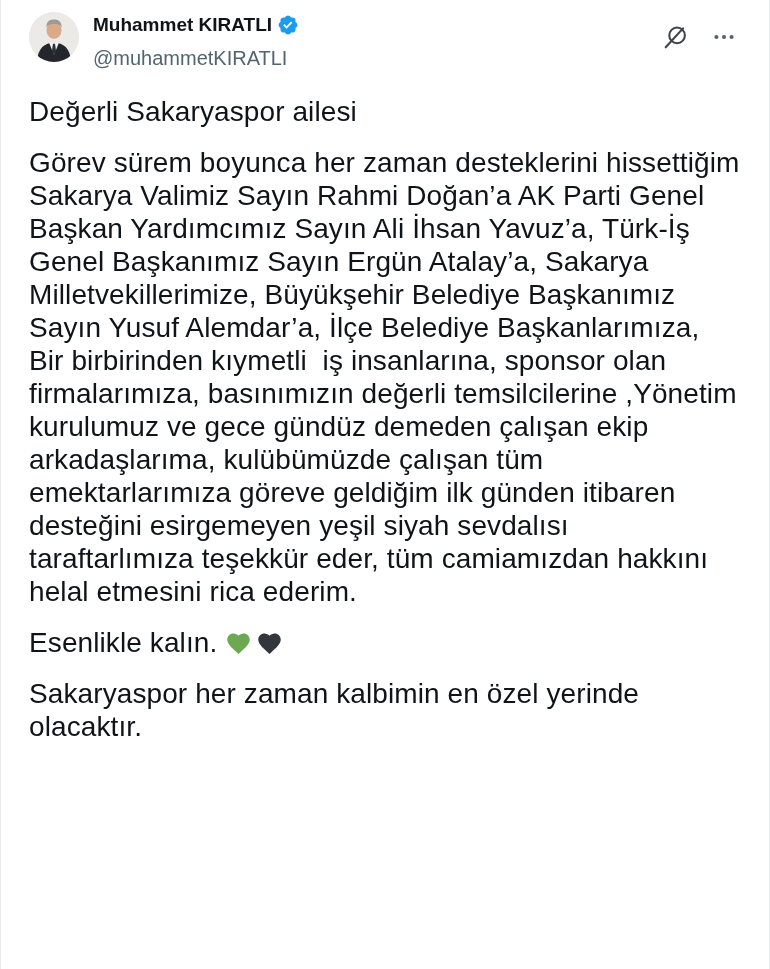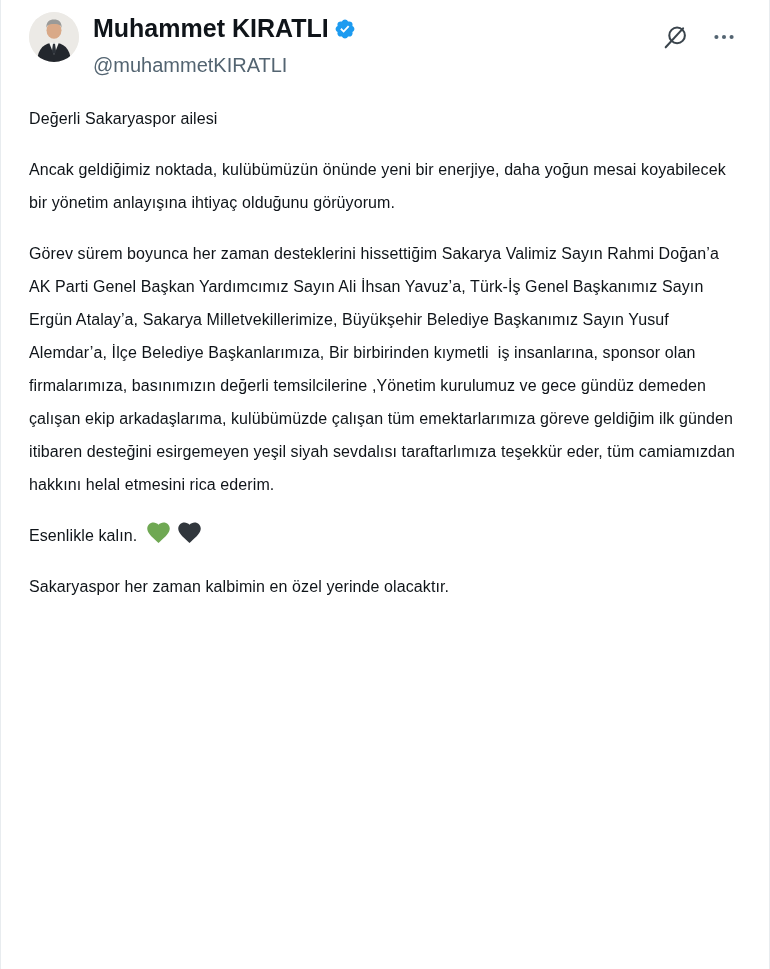--- a/index.html
+++ b/index.html
@@ -44,7 +44,7 @@
     gap: 5px;
   }
   .display-name {
-    font-size: 25px;
+    font-size: 19px;
     font-weight: 700;
     color: #0f1419;
     cursor: pointer;

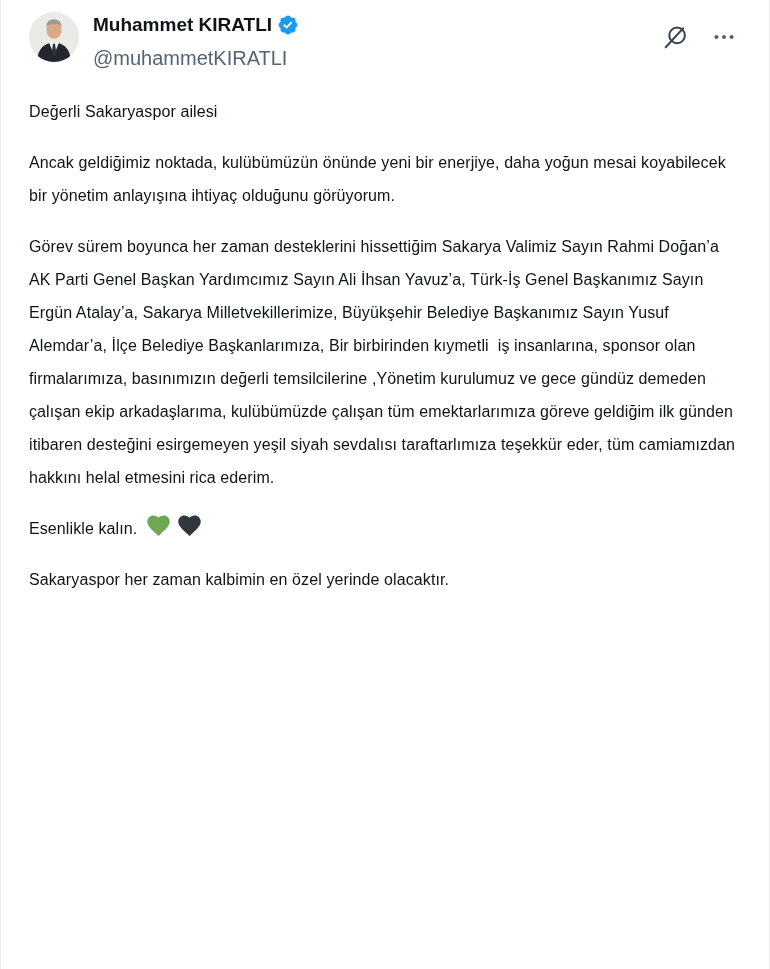--- a/index.html
+++ b/index.html
@@ -74,7 +74,7 @@
   }
   .tweet-body { margin-top: 6px; }
   .tweet-body p {
-    font-size: 16px;
+    font-size: 28px;
     line-height: 33px;
     color: #0f1419;
     margin: 18px 0 0 0;

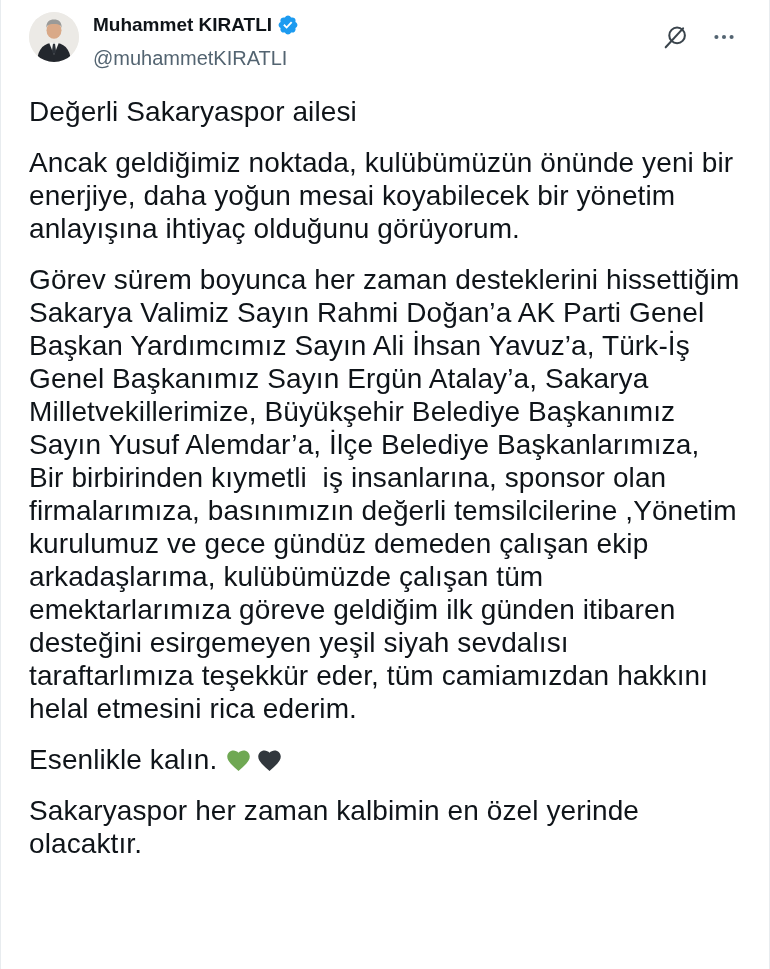--- a/index.html
+++ b/index.html
@@ -140,7 +140,6 @@
 
   <div class="tweet-body">
     <p>Değerli Sakaryaspor ailesi</p>
-    <p>Ancak geldiğimiz noktada, kulübümüzün önünde yeni bir enerjiye, daha yoğun mesai koyabilecek bir yönetim anlayışına ihtiyaç olduğunu görüyorum.</p>
     <p>Görev sürem boyunca her zaman desteklerini hissettiğim Sakarya Valimiz Sayın Rahmi Doğan’a AK Parti Genel Başkan Yardımcımız Sayın Ali İhsan Yavuz’a, Türk-İş Genel Başkanımız Sayın Ergün Atalay’a, Sakarya Milletvekillerimize, Büyükşehir Belediye Başkanımız Sayın Yusuf Alemdar’a, İlçe Belediye Başkanlarımıza, Bir birbirinden kıymetli  iş insanlarına, sponsor olan firmalarımıza, basınımızın değerli temsilcilerine ,Yönetim kurulumuz ve gece gündüz demeden çalışan ekip arkadaşlarıma, kulübümüzde çalışan tüm emektarlarımıza göreve geldiğim ilk günden itibaren desteğini esirgemeyen yeşil siyah sevdalısı taraftarlımıza teşekkür eder, tüm camiamızdan hakkını helal etmesini rica ederim.</p>
     <p><span>Esenlikle kalın.</span><span class="hearts"><span class="heart-icon"><svg viewBox="0 0 24 24" width="27" height="27">
               <path fill="#6fa853" d="M12 21.35l-1.45-1.32C5.4 15.36 2 12.28 2 8.5 2 5.42 4.42 3 7.5 3c1.74 0 3.41.81 4.5 2.09C13.09 3.81 14.76 3 16.5 3 19.58 3 22 5.42 22 8.5c0 3.78-3.4 6.86-8.55 11.54L12 21.35z"></path>

